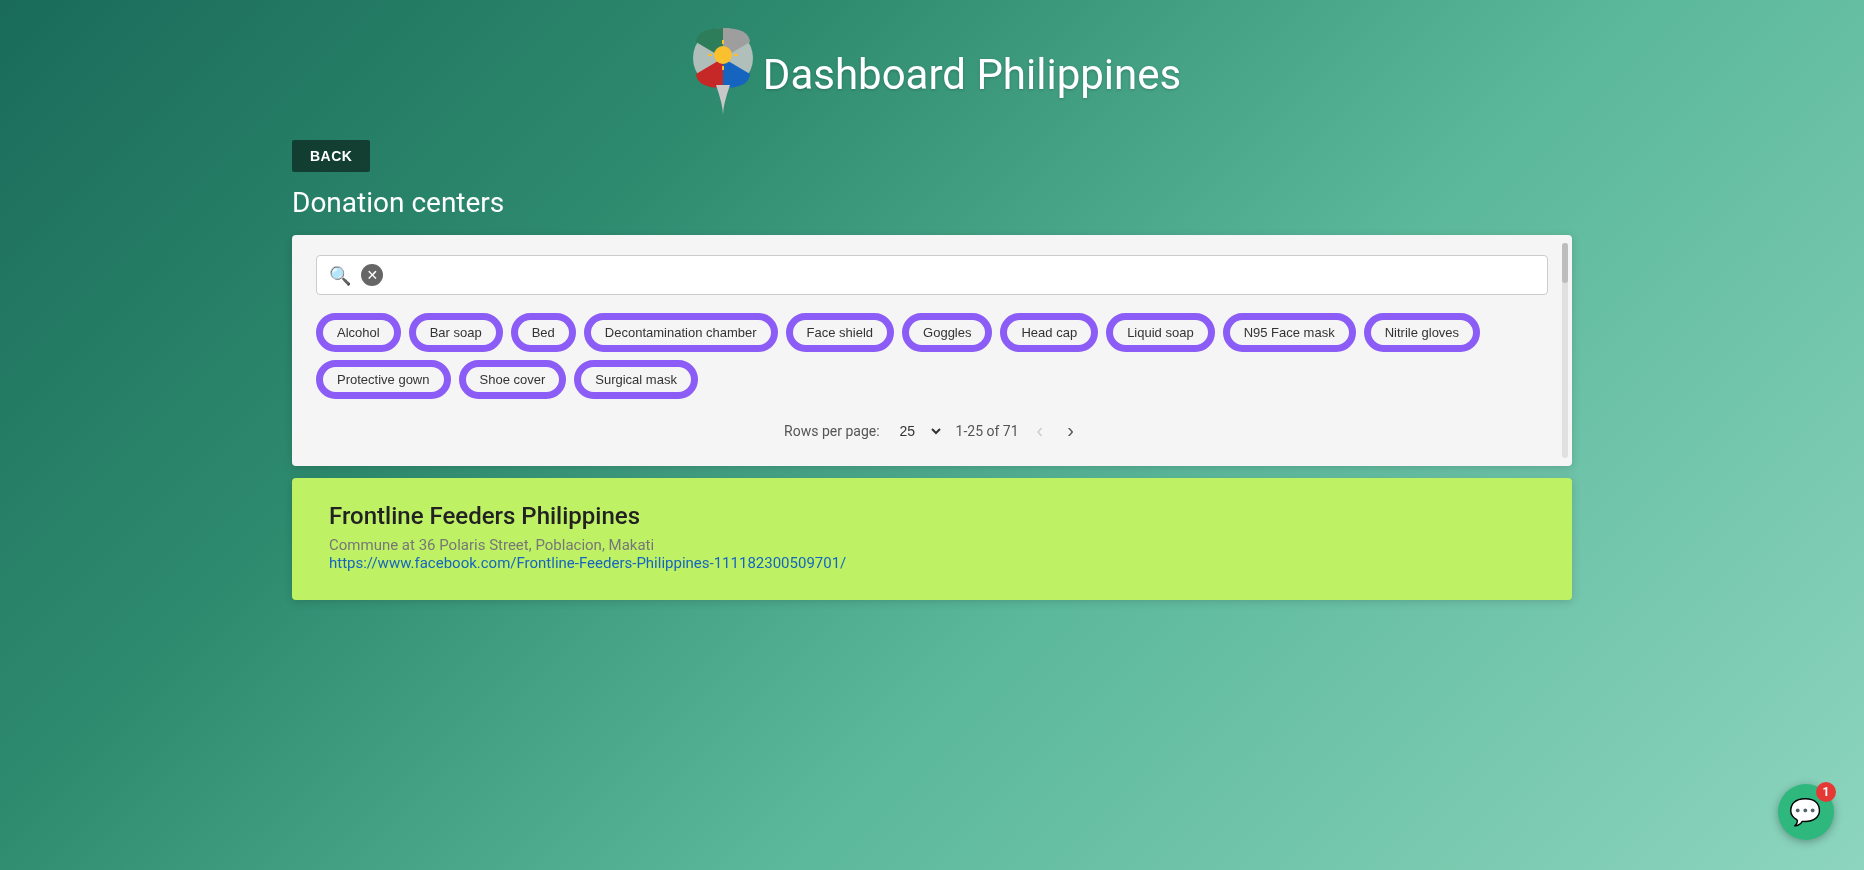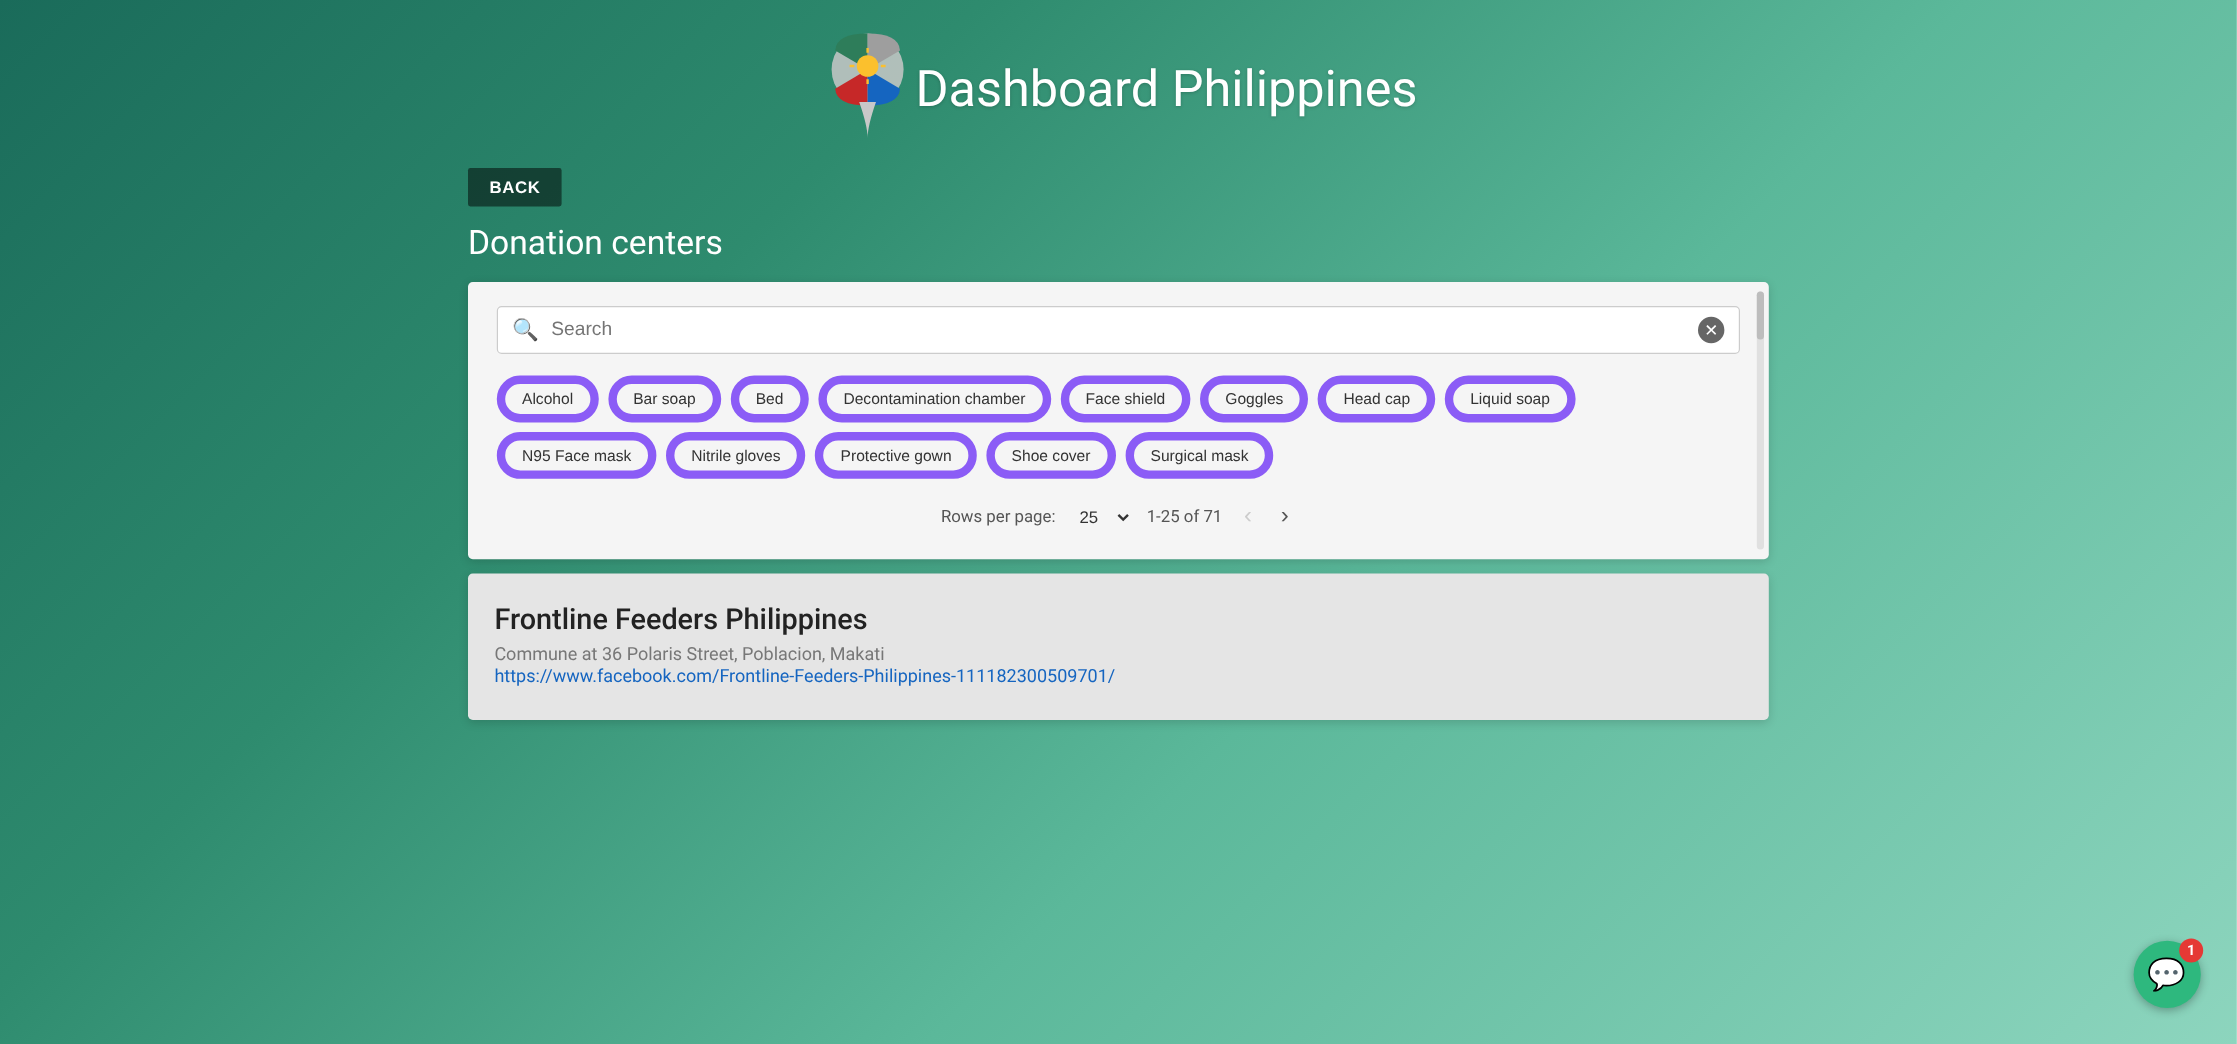--- a/index.html
+++ b/index.html
@@ -46,7 +46,7 @@
 
     
     .content {
-      width: 1084px;
+      width: 1280px;
       display: flex;
       flex-direction: column;
     }

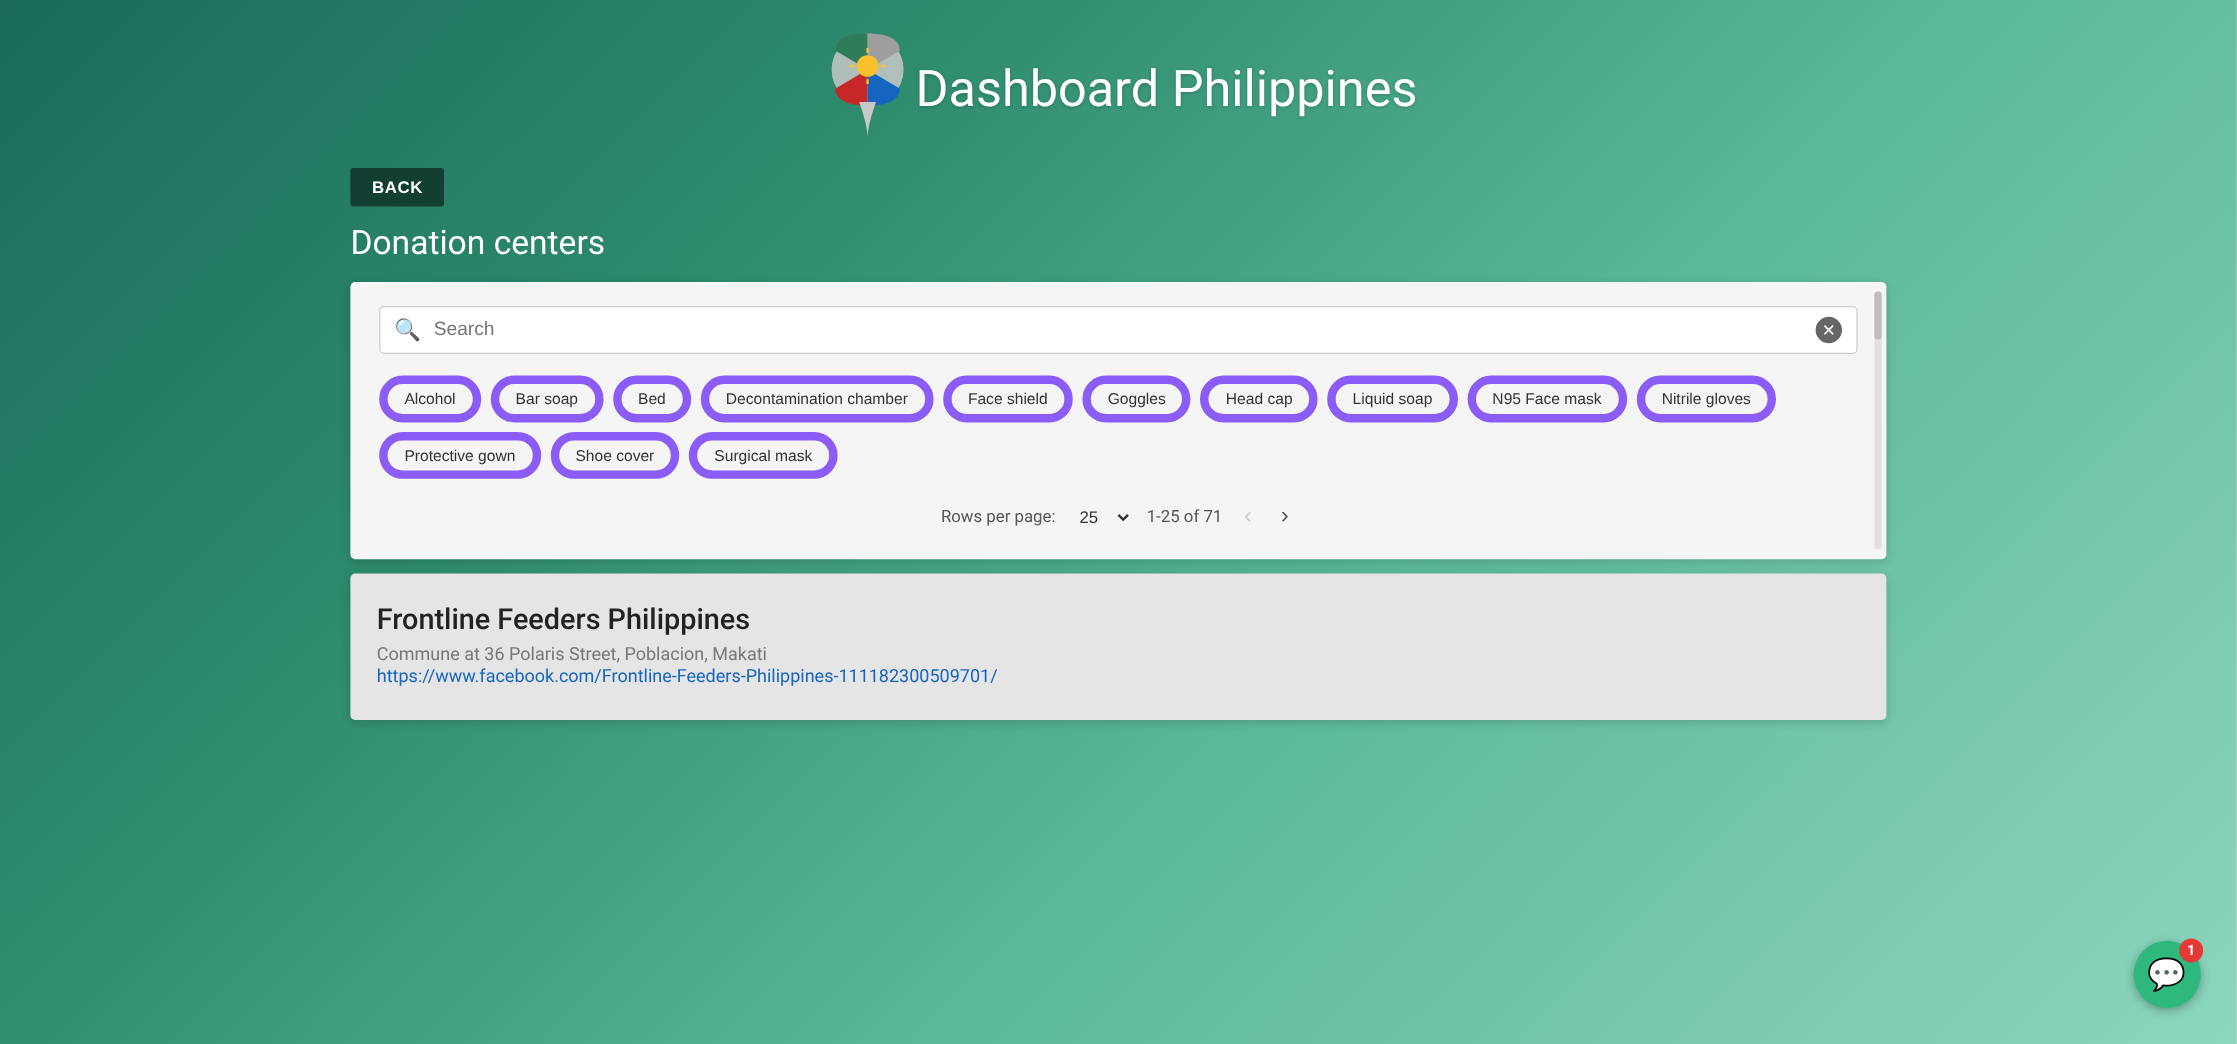--- a/index.html
+++ b/index.html
@@ -321,7 +321,6 @@
 
     <div class="search-bar">
       <span class="search-icon">🔍</span>
-      <input class="search-input" type="text" placeholder="Search" style="">
       <div class="search-clear">✕</div>
     </div>
 

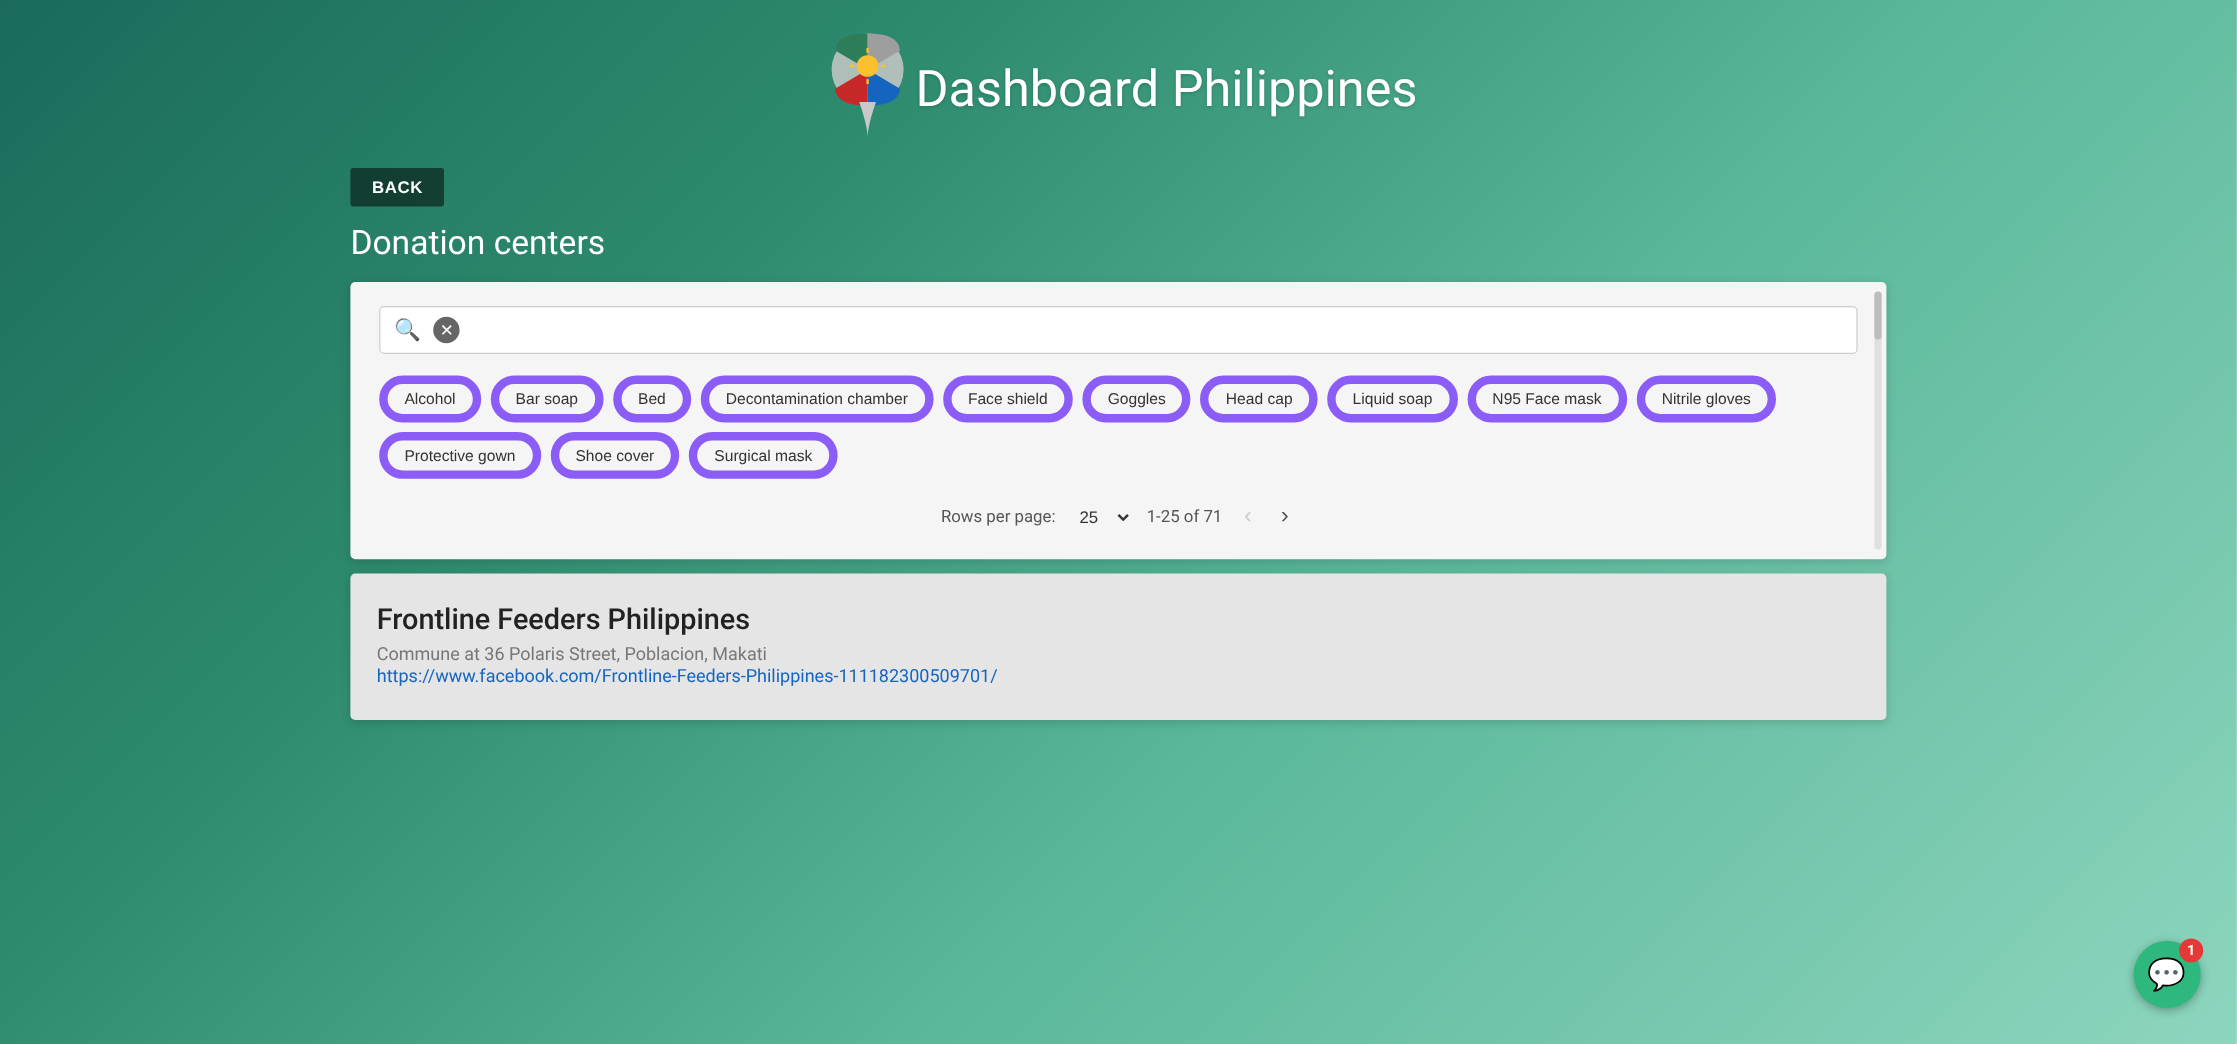--- a/index.html
+++ b/index.html
@@ -192,9 +192,9 @@
 
     
     .result-card {
-      background: #e5e5e5;
+      background: #bef264;
       border-radius: 4px;
-      padding: 24px 22px;
+      padding: 24px 37px;
       box-shadow: 0 2px 8px rgba(0,0,0,0.15);
     }
 

